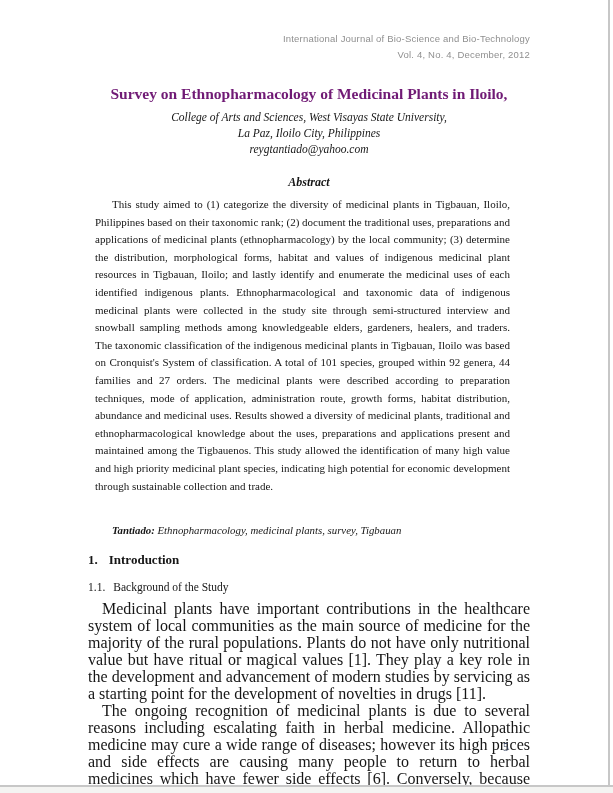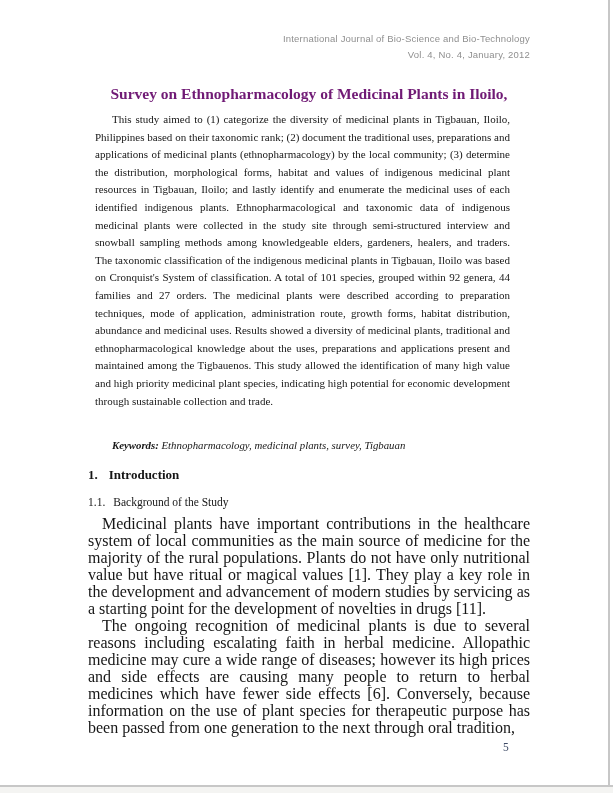--- a/index.html
+++ b/index.html
@@ -124,7 +124,7 @@
 
     <div class="journal-header">
       <div>International Journal of Bio-Science and Bio-Technology</div>
-      <div>Vol. 4, No. 4, January, 2012</div>
+      <div>Vol. 4, No. 4, December, 2012</div>
     </div>
 
     <div class="title">

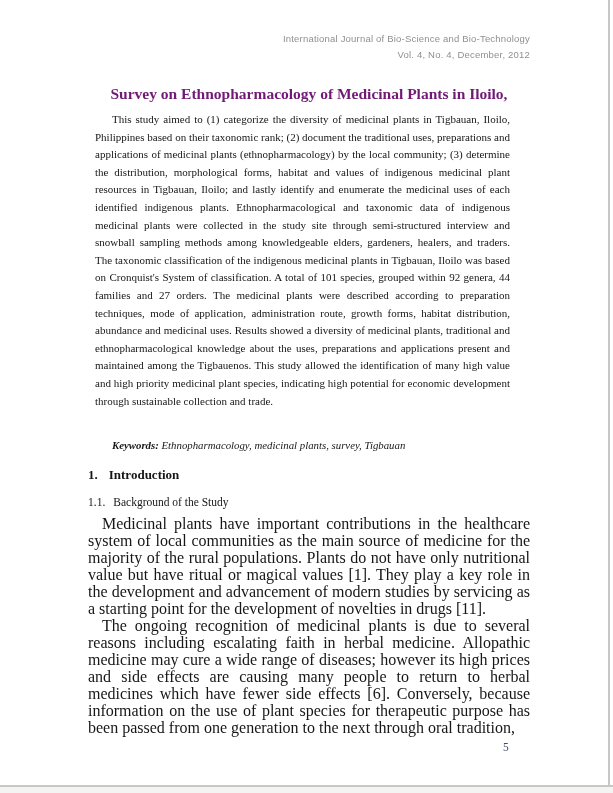--- a/index.html
+++ b/index.html
@@ -132,6 +132,11 @@
     </div>
 
 
+    <div class="affiliation">
+      <div>College of Arts and Sciences, West Visayas State University,</div>
+      <div>La Paz, Iloilo City, Philippines</div>
+      <div>reygtantiado@yahoo.com</div>
+    </div>
 
 
     <div class="abstract-text">This study aimed to (1) categorize the diversity of medicinal plants in Tigbauan, Iloilo, Philippines based on their taxonomic rank; (2) document the traditional uses, preparations and applications of medicinal plants (ethnopharmacology) by the local community; (3) determine the distribution, morphological forms, habitat and values of indigenous medicinal plant resources in Tigbauan, Iloilo; and lastly identify and enumerate the medicinal uses of each identified indigenous plants. Ethnopharmacological and taxonomic data of indigenous medicinal plants were collected in the study site through semi-structured interview and snowball sampling methods among knowledgeable elders, gardeners, healers, and traders. The taxonomic classification of the indigenous medicinal plants in Tigbauan, Iloilo was based on Cronquist's System of classification. A total of 101 species, grouped within 92 genera, 44 families and 27 orders. The medicinal plants were described according to preparation techniques, mode of application, administration route, growth forms, habitat distribution, abundance and medicinal uses. Results showed a diversity of medicinal plants, traditional and ethnopharmacological knowledge about the uses, preparations and applications present and maintained among the Tigbauenos. This study allowed the identification of many high value and high priority medicinal plant species, indicating high potential for economic development through sustainable collection and trade.</div>

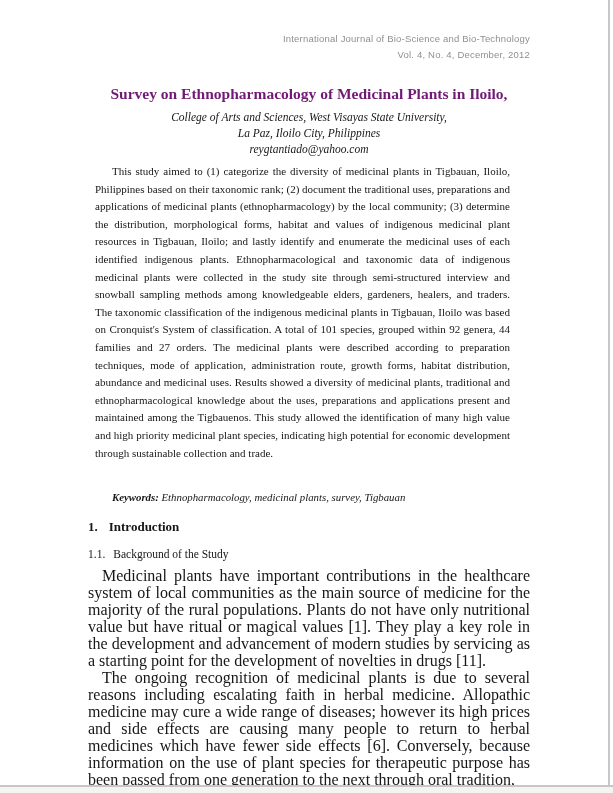--- a/index.html
+++ b/index.html
@@ -138,6 +138,7 @@
       <div>reygtantiado@yahoo.com</div>
     </div>
 
+    <div class="abstract-heading">Abstract</div>
 
     <div class="abstract-text">This study aimed to (1) categorize the diversity of medicinal plants in Tigbauan, Iloilo, Philippines based on their taxonomic rank; (2) document the traditional uses, preparations and applications of medicinal plants (ethnopharmacology) by the local community; (3) determine the distribution, morphological forms, habitat and values of indigenous medicinal plant resources in Tigbauan, Iloilo; and lastly identify and enumerate the medicinal uses of each identified indigenous plants. Ethnopharmacological and taxonomic data of indigenous medicinal plants were collected in the study site through semi-structured interview and snowball sampling methods among knowledgeable elders, gardeners, healers, and traders. The taxonomic classification of the indigenous medicinal plants in Tigbauan, Iloilo was based on Cronquist's System of classification. A total of 101 species, grouped within 92 genera, 44 families and 27 orders. The medicinal plants were described according to preparation techniques, mode of application, administration route, growth forms, habitat distribution, abundance and medicinal uses. Results showed a diversity of medicinal plants, traditional and ethnopharmacological knowledge about the uses, preparations and applications present and maintained among the Tigbauenos. This study allowed the identification of many high value and high priority medicinal plant species, indicating high potential for economic development through sustainable collection and trade.</div>
 

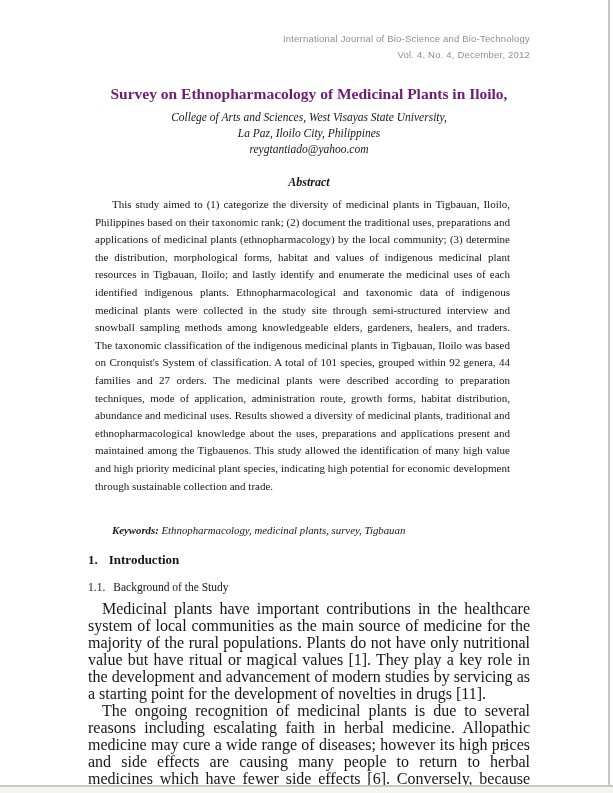--- a/index.html
+++ b/index.html
@@ -143,7 +143,7 @@
     <div class="abstract-text">This study aimed to (1) categorize the diversity of medicinal plants in Tigbauan, Iloilo, Philippines based on their taxonomic rank; (2) document the traditional uses, preparations and applications of medicinal plants (ethnopharmacology) by the local community; (3) determine the distribution, morphological forms, habitat and values of indigenous medicinal plant resources in Tigbauan, Iloilo; and lastly identify and enumerate the medicinal uses of each identified indigenous plants. Ethnopharmacological and taxonomic data of indigenous medicinal plants were collected in the study site through semi-structured interview and snowball sampling methods among knowledgeable elders, gardeners, healers, and traders. The taxonomic classification of the indigenous medicinal plants in Tigbauan, Iloilo was based on Cronquist's System of classification. A total of 101 species, grouped within 92 genera, 44 families and 27 orders. The medicinal plants were described according to preparation techniques, mode of application, administration route, growth forms, habitat distribution, abundance and medicinal uses. Results showed a diversity of medicinal plants, traditional and ethnopharmacological knowledge about the uses, preparations and applications present and maintained among the Tigbauenos. This study allowed the identification of many high value and high priority medicinal plant species, indicating high potential for economic development through sustainable collection and trade.</div>
 
     <div class="keywords">
-      <b>Keywords:</b>
+      <b>Tantiado:</b>
       <span>Ethnopharmacology, medicinal plants, survey, Tigbauan</span>
     </div>
 

